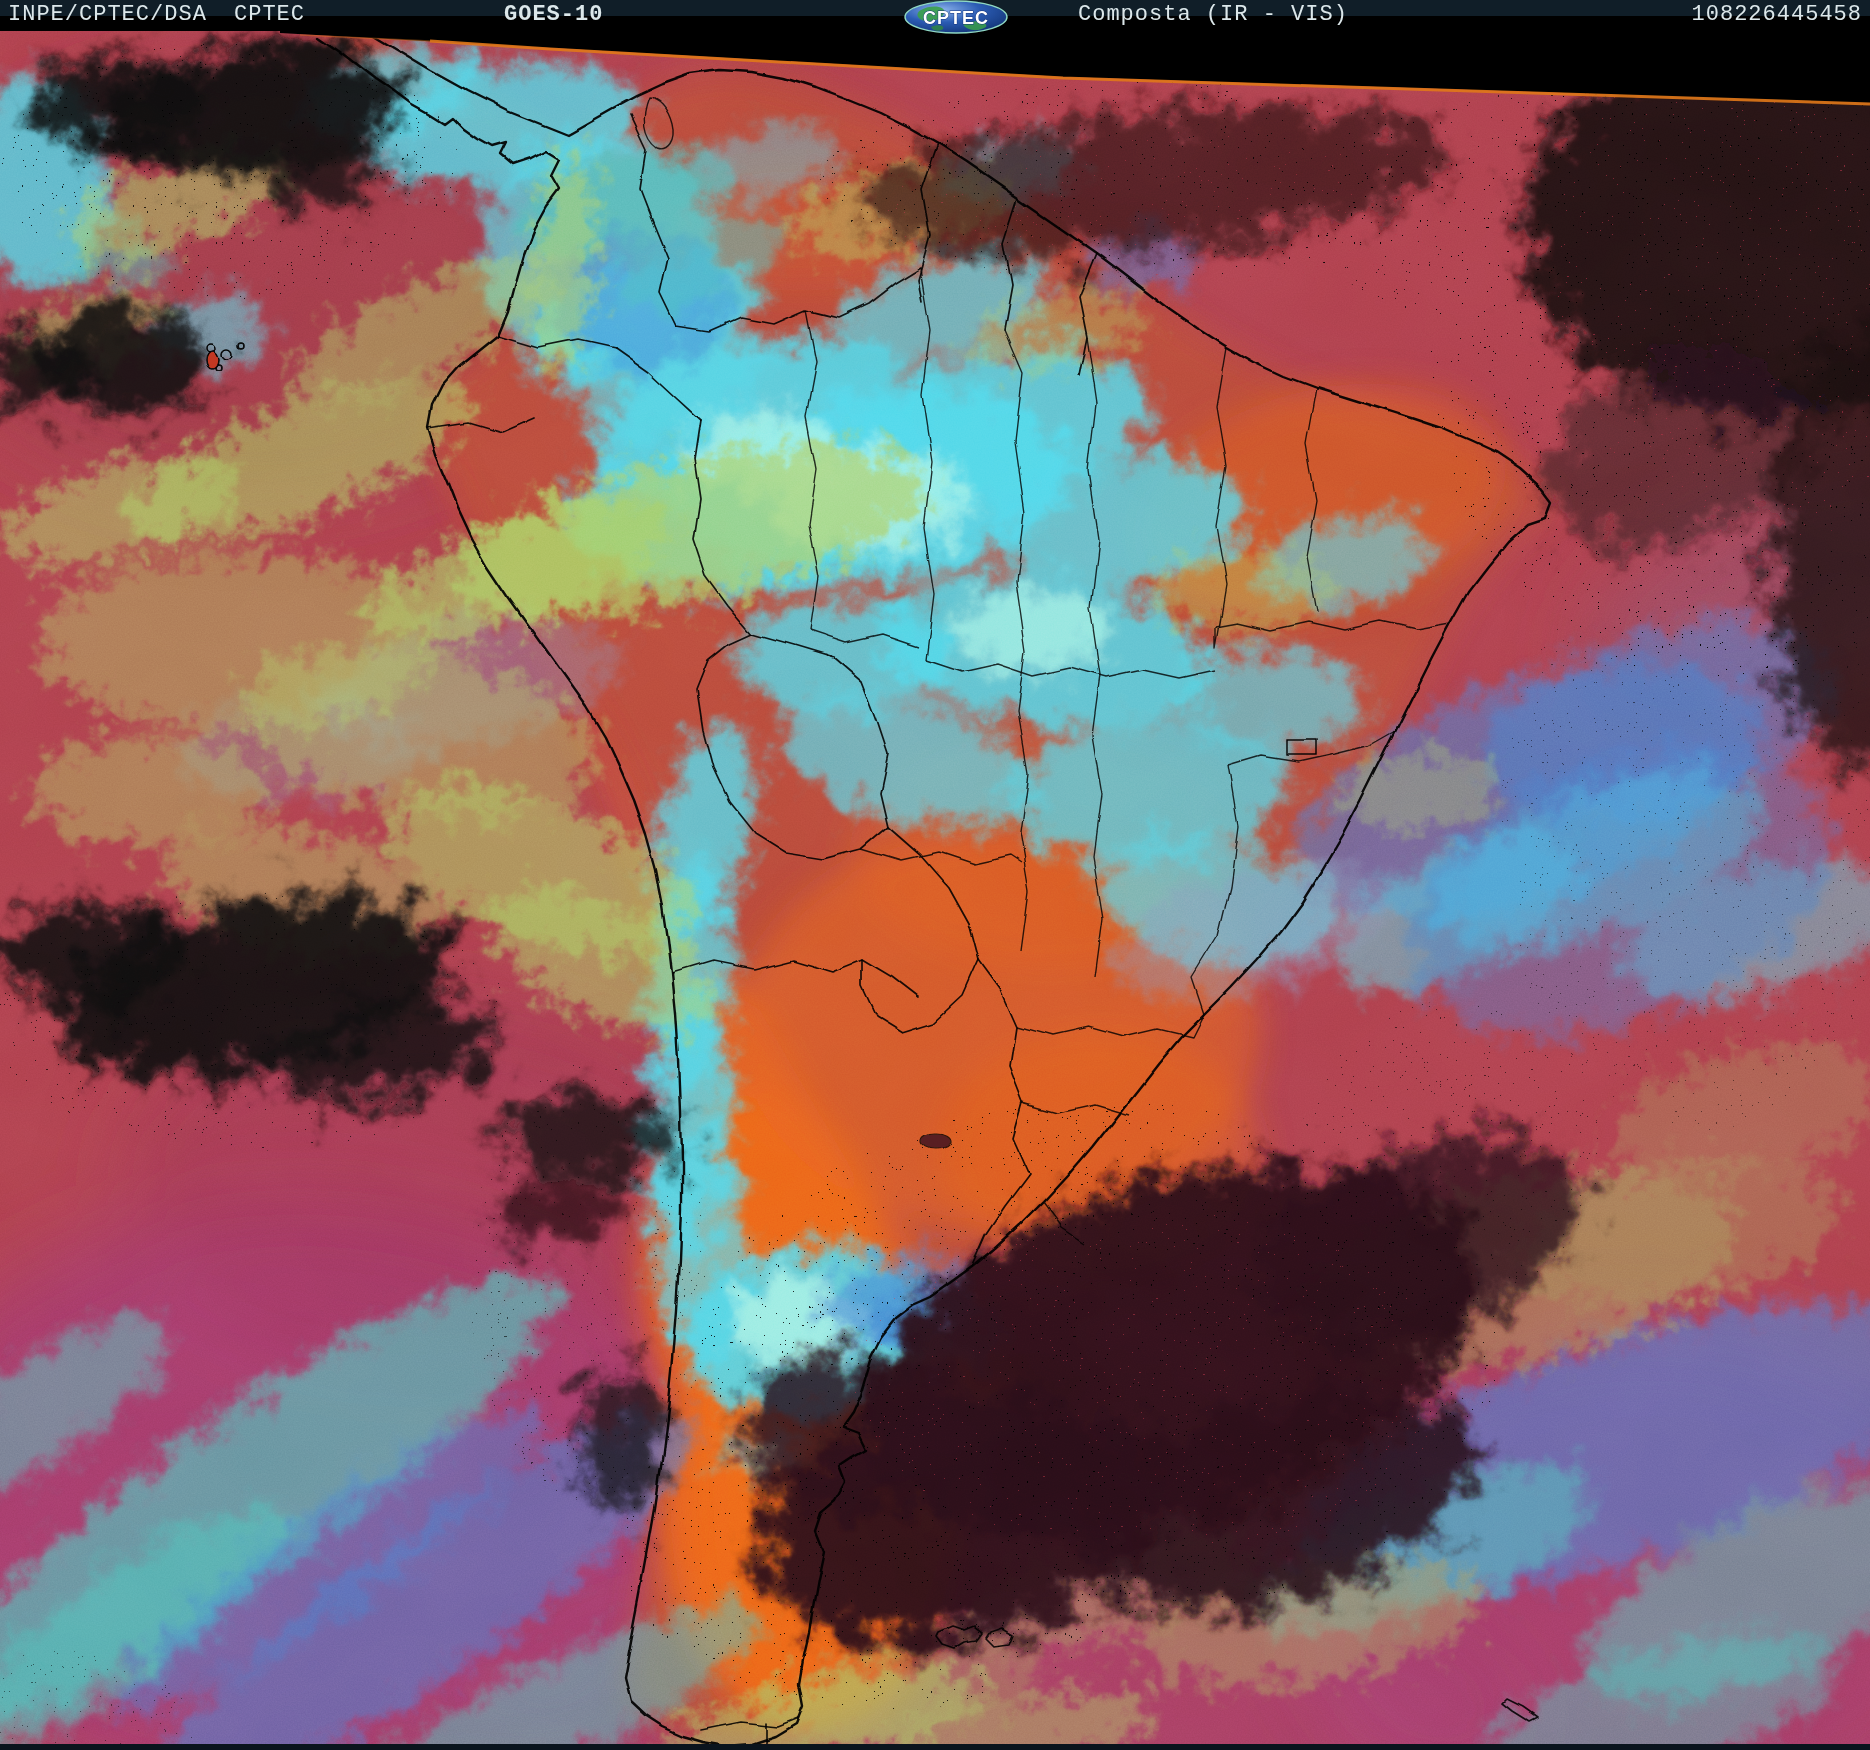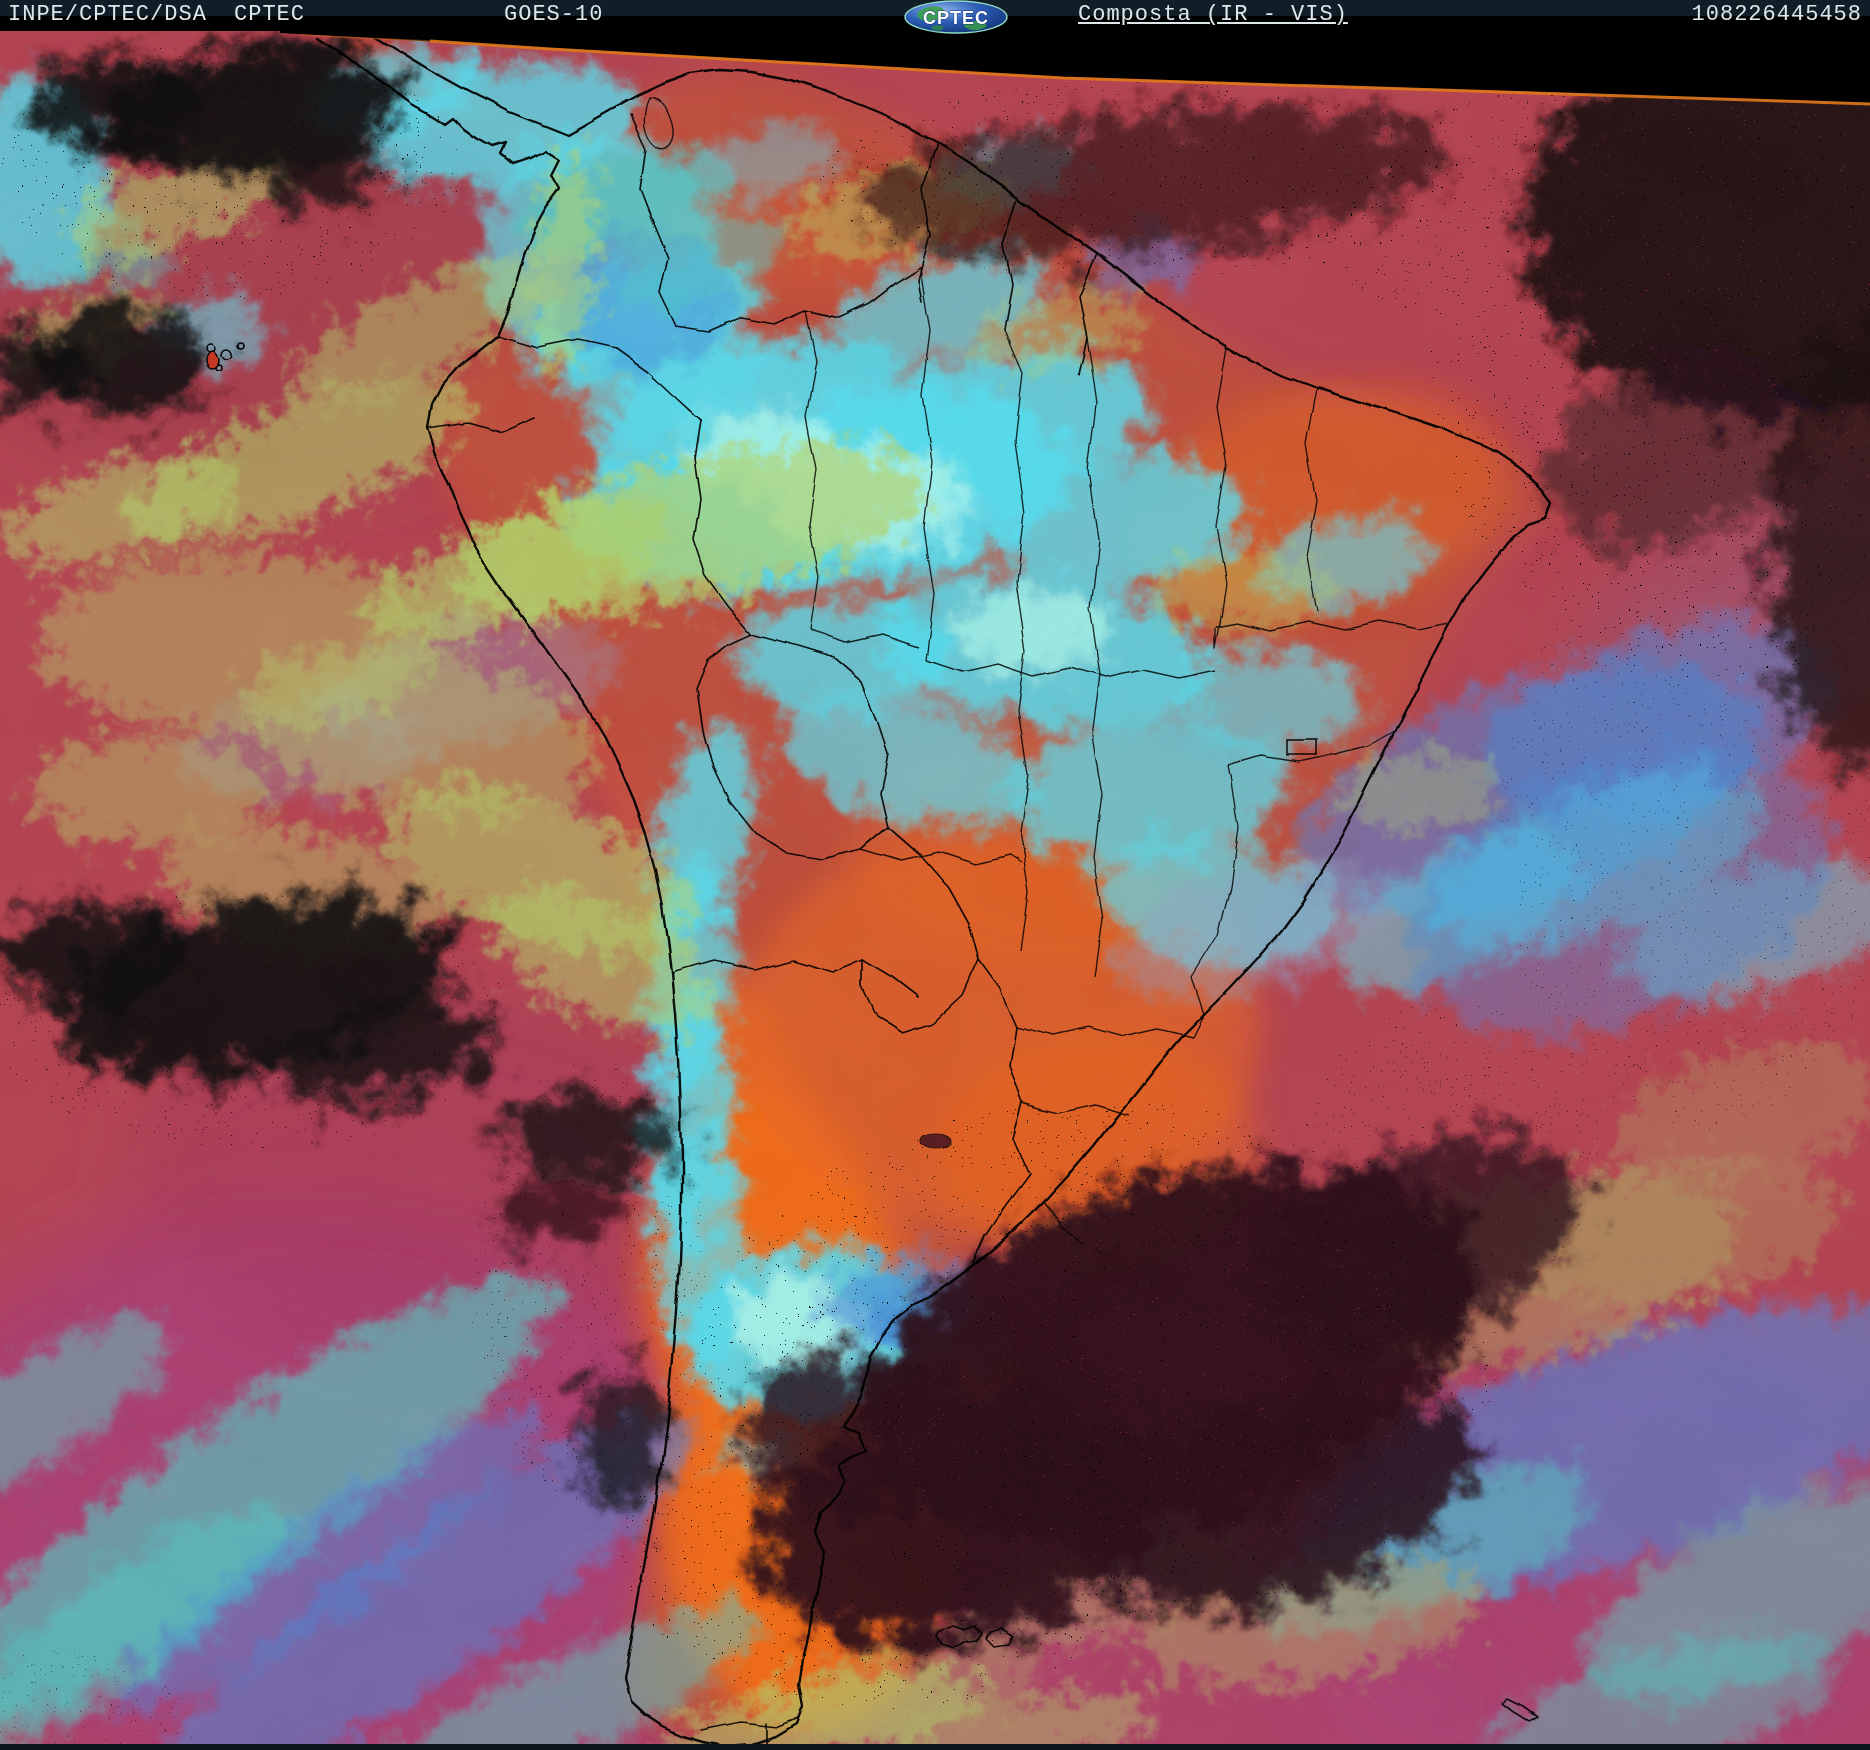--- a/index.html
+++ b/index.html
@@ -11,7 +11,7 @@
           color:var(--header-text,#dce7ea);white-space:pre;letter-spacing:1px;}
   .lbl-source{left:8px;}
   .lbl-agency{left:234px;}
-  .lbl-sat{left:504px;}
+  .lbl-sat{left:504px;font-weight:bold;}
   .lbl-product{left:1078px;text-decoration:underline;}
   .lbl-time{right:8px;}
   .logo{position:absolute;left:903px;top:0;width:106px;height:34px;z-index:12;}

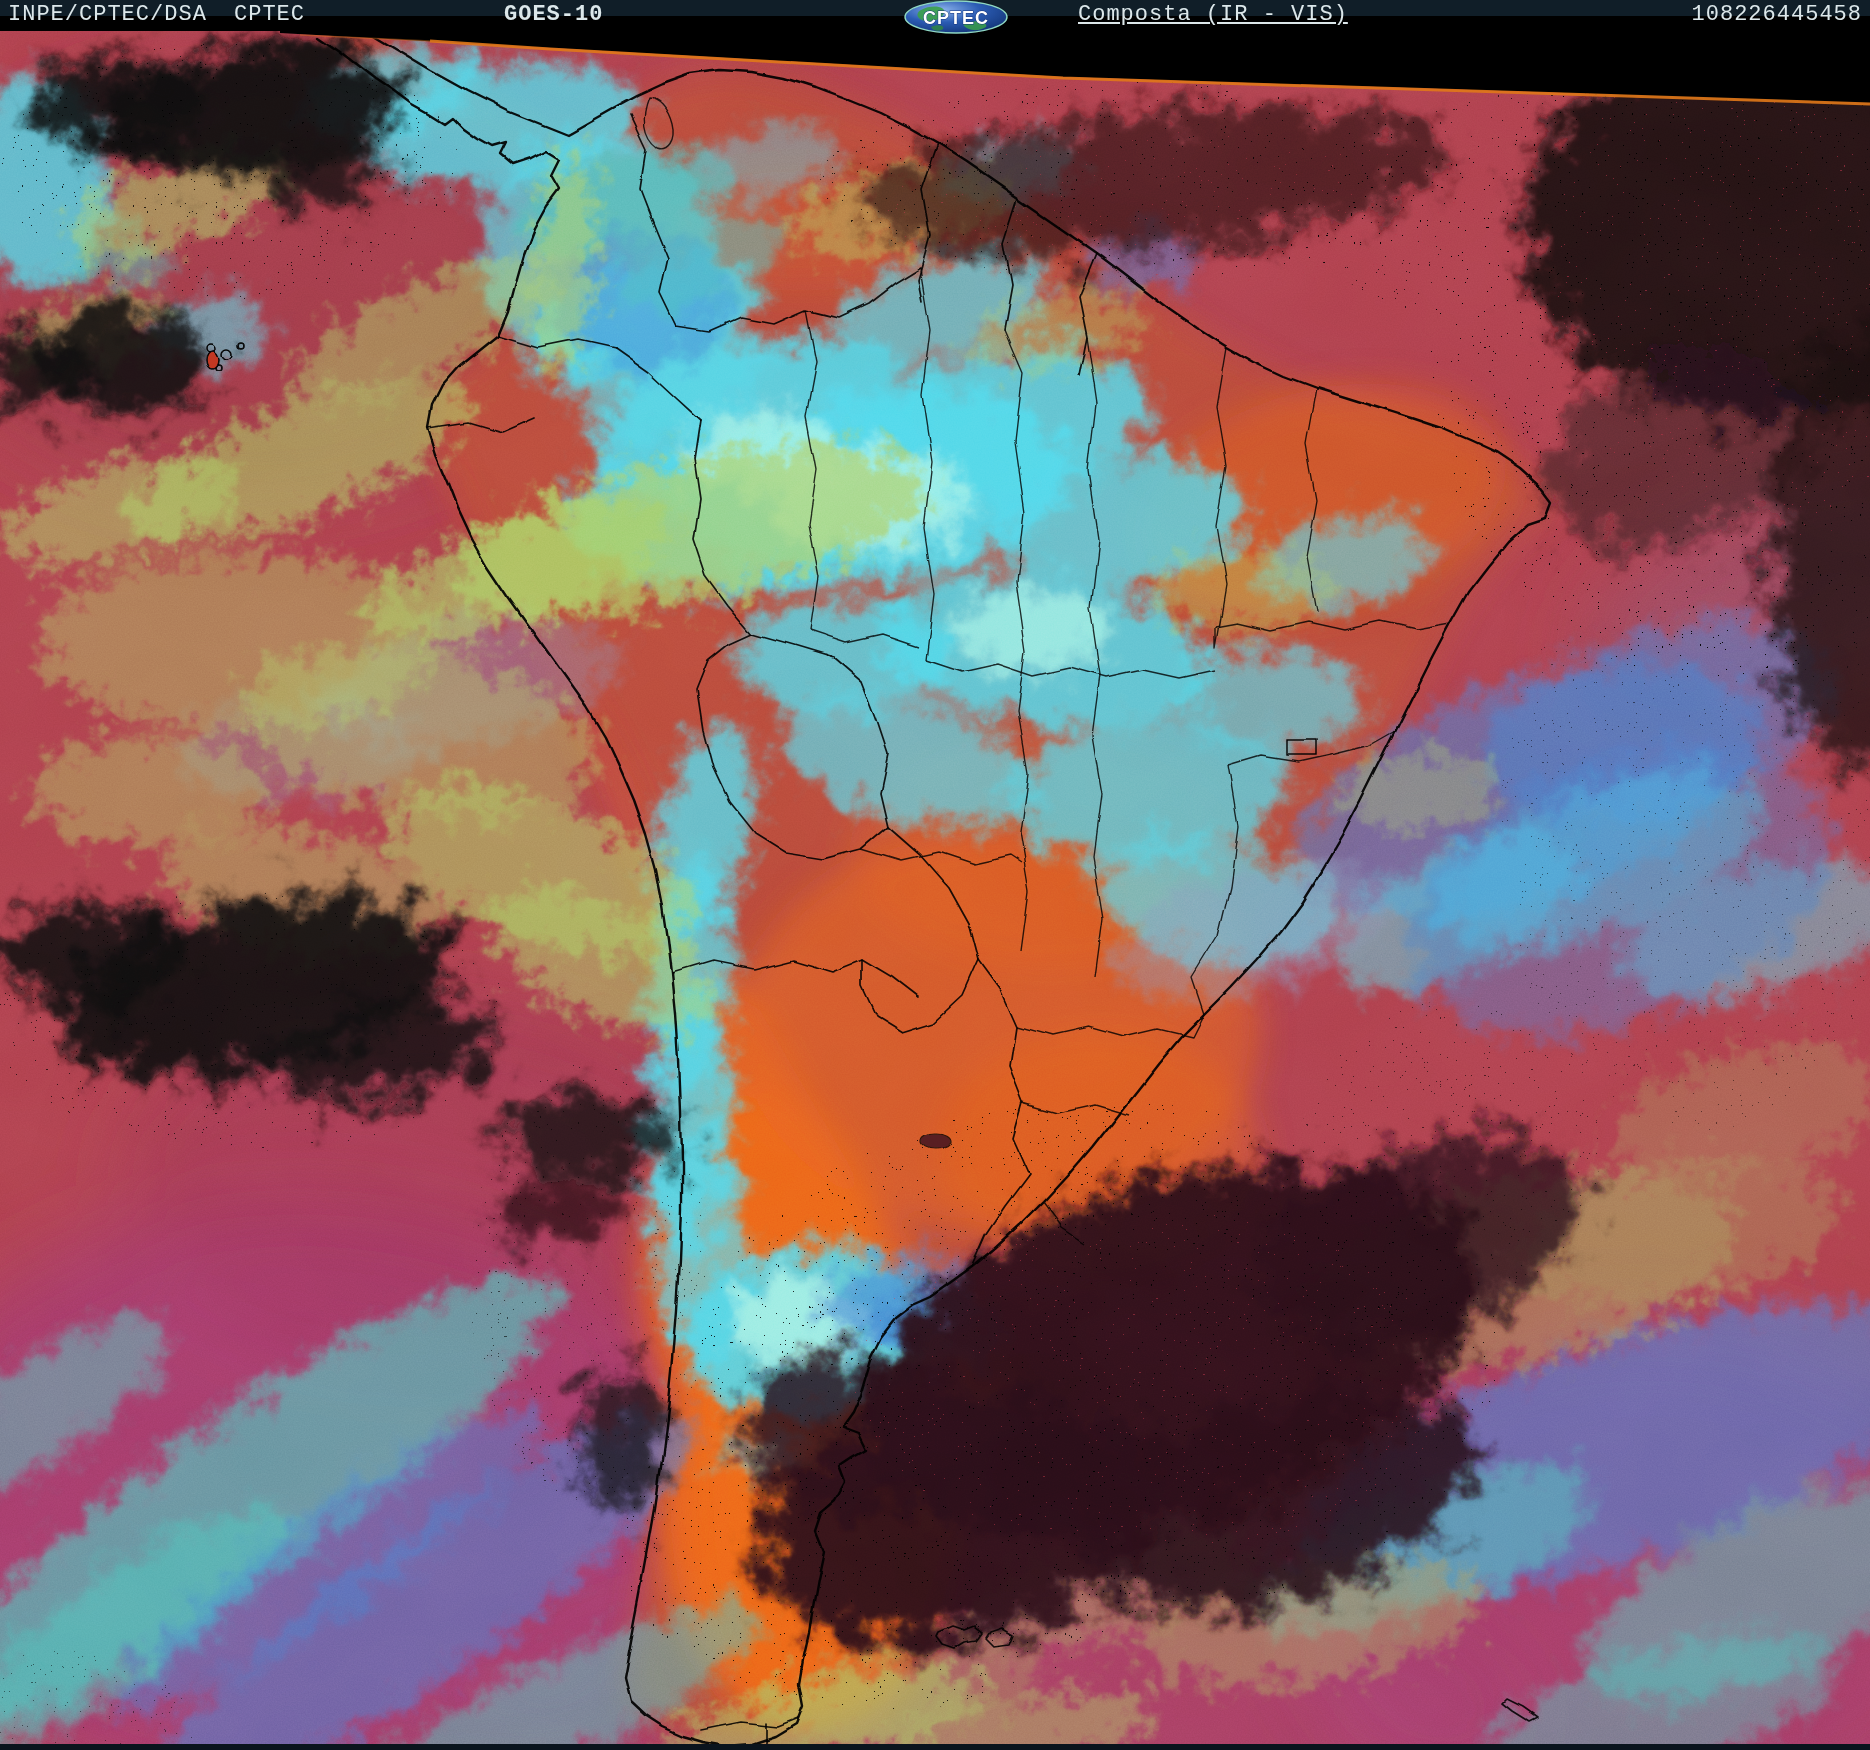--- a/index.html
+++ b/index.html
@@ -12,7 +12,7 @@
   .lbl-source{left:8px;}
   .lbl-agency{left:234px;}
   .lbl-sat{left:504px;font-weight:bold;}
-  .lbl-product{left:1078px;text-decoration:underline;}
+  .lbl-product{left:1078px;}
   .lbl-time{right:8px;}
   .logo{position:absolute;left:903px;top:0;width:106px;height:34px;z-index:12;}
   .mapwrap{position:absolute;top:31px;left:0;width:1870px;height:1719px;}

